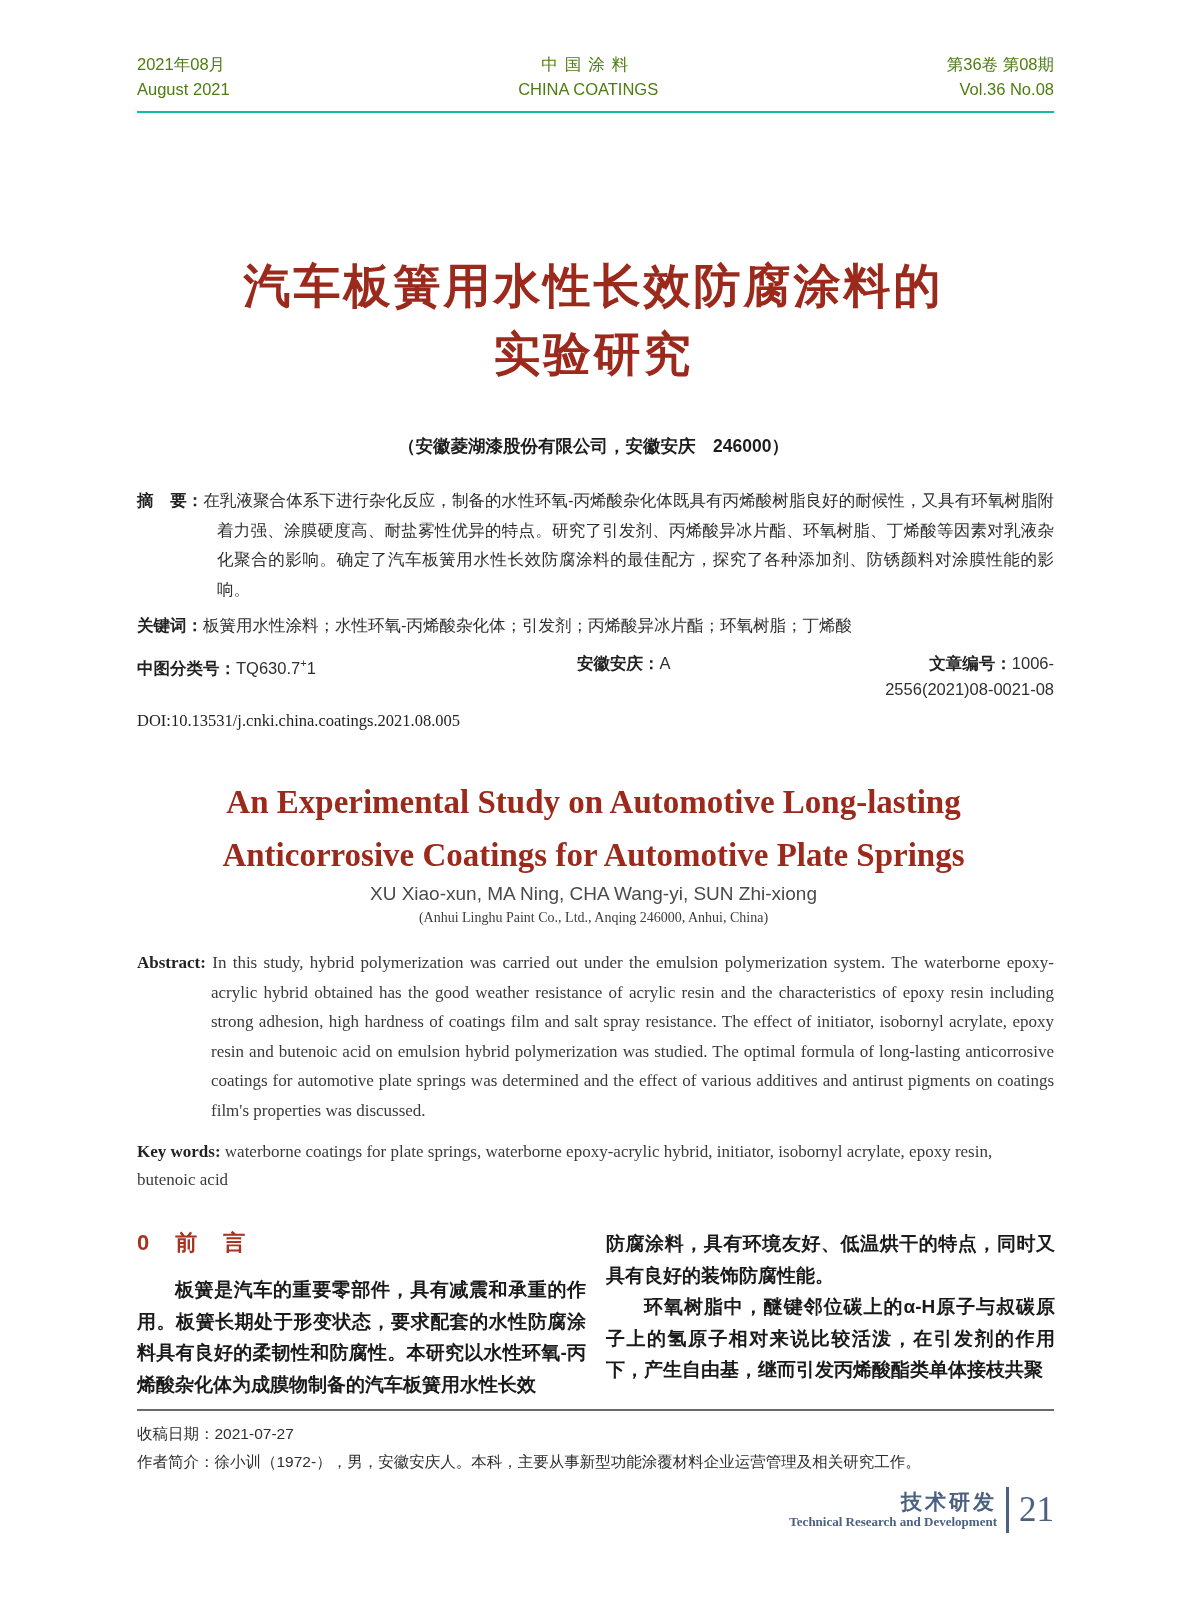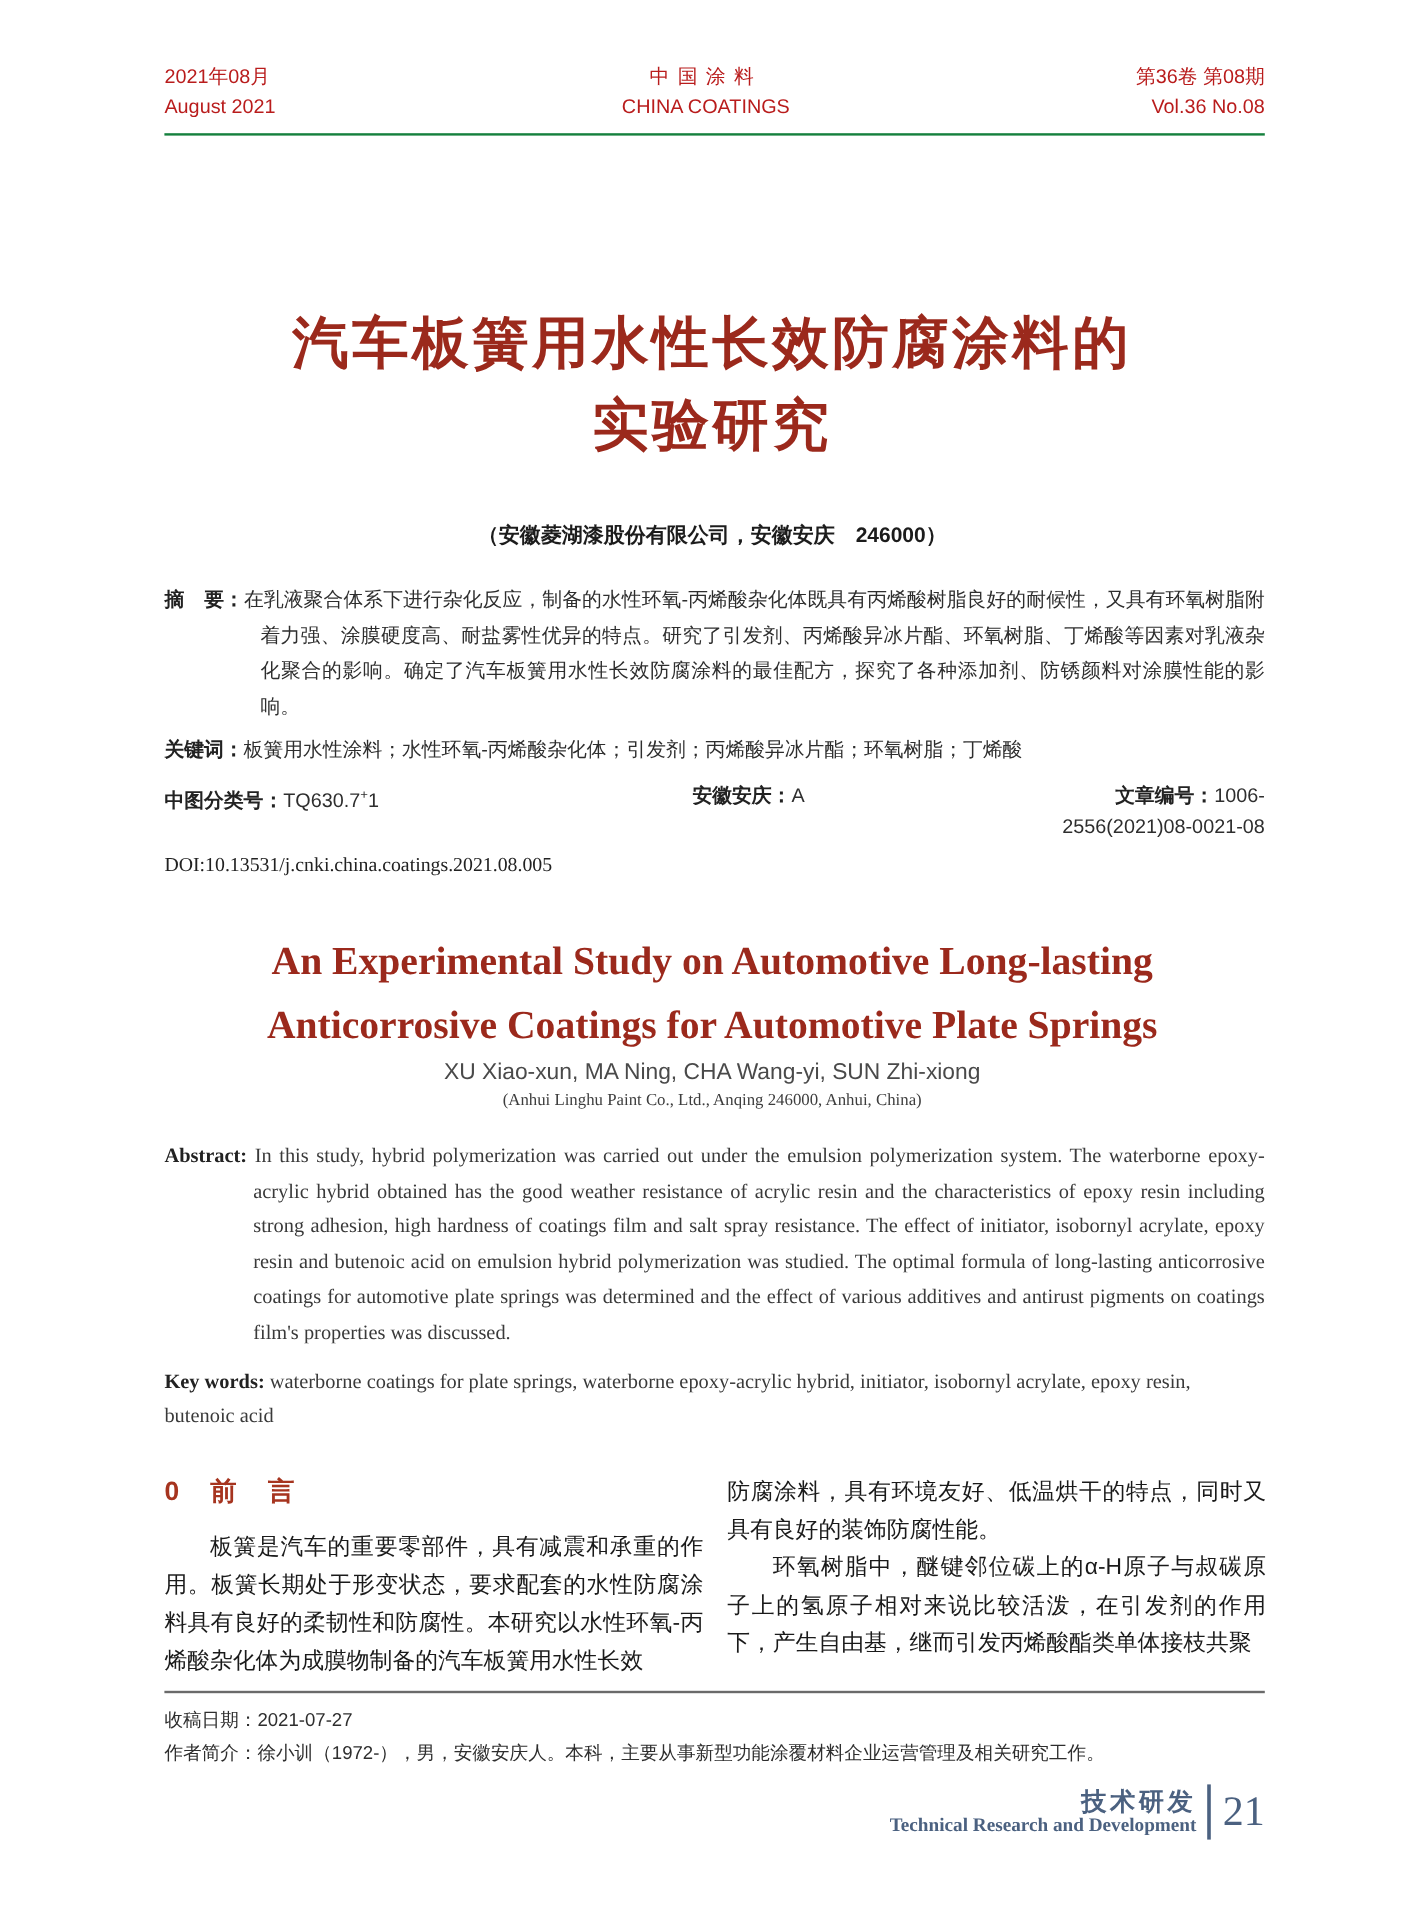--- a/index.html
+++ b/index.html
@@ -16,8 +16,8 @@
   .journal-header{
     position:absolute;left:137px;right:133px;top:52px;
     display:flex;justify-content:space-between;align-items:flex-end;
-    color:#b91c1c;font-size:16.5px;line-height:1.5;
-    padding-bottom:9px;border-bottom:2px solid #15803d;
+    color:#4d7c0f;font-size:16.5px;line-height:1.5;
+    padding-bottom:9px;border-bottom:2px solid #14b8a6;
   }
   .journal-header .center{text-align:center;}
   .journal-header .right{text-align:right;}

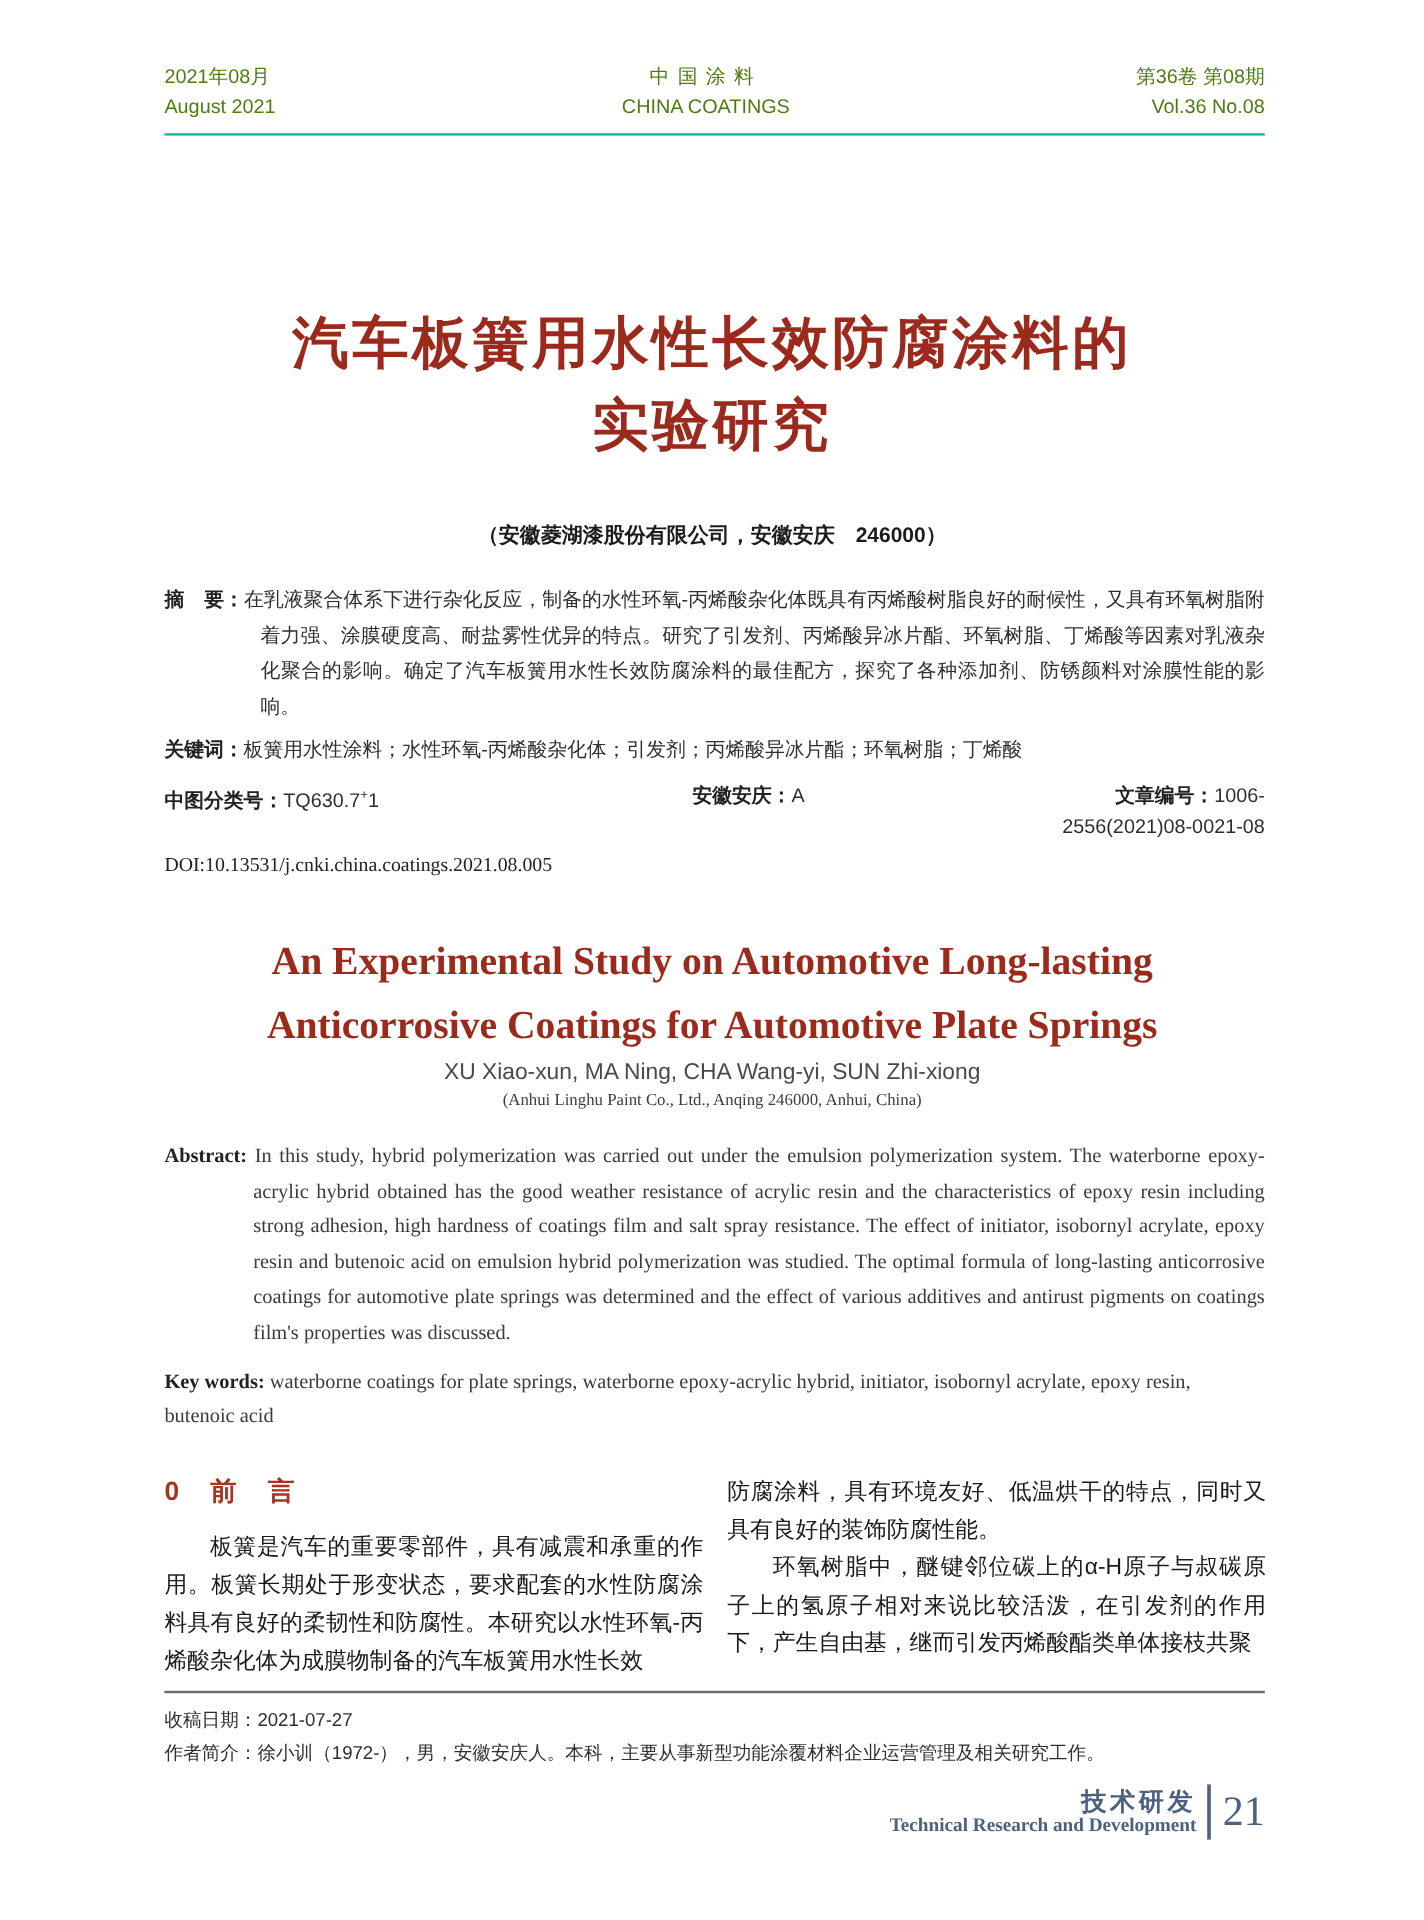--- a/index.html
+++ b/index.html
@@ -81,7 +81,7 @@
   .sec-heading .sec-no{margin-right:26px;letter-spacing:0;}
   .body-p{
     margin:0;font-size:19px;line-height:31.5px;
-    text-align:justify;color:#1a1a1a;
+    text-align:justify;color:#1a1a1a;font-weight:bold;
   }
   .indent{text-indent:2em;}
   

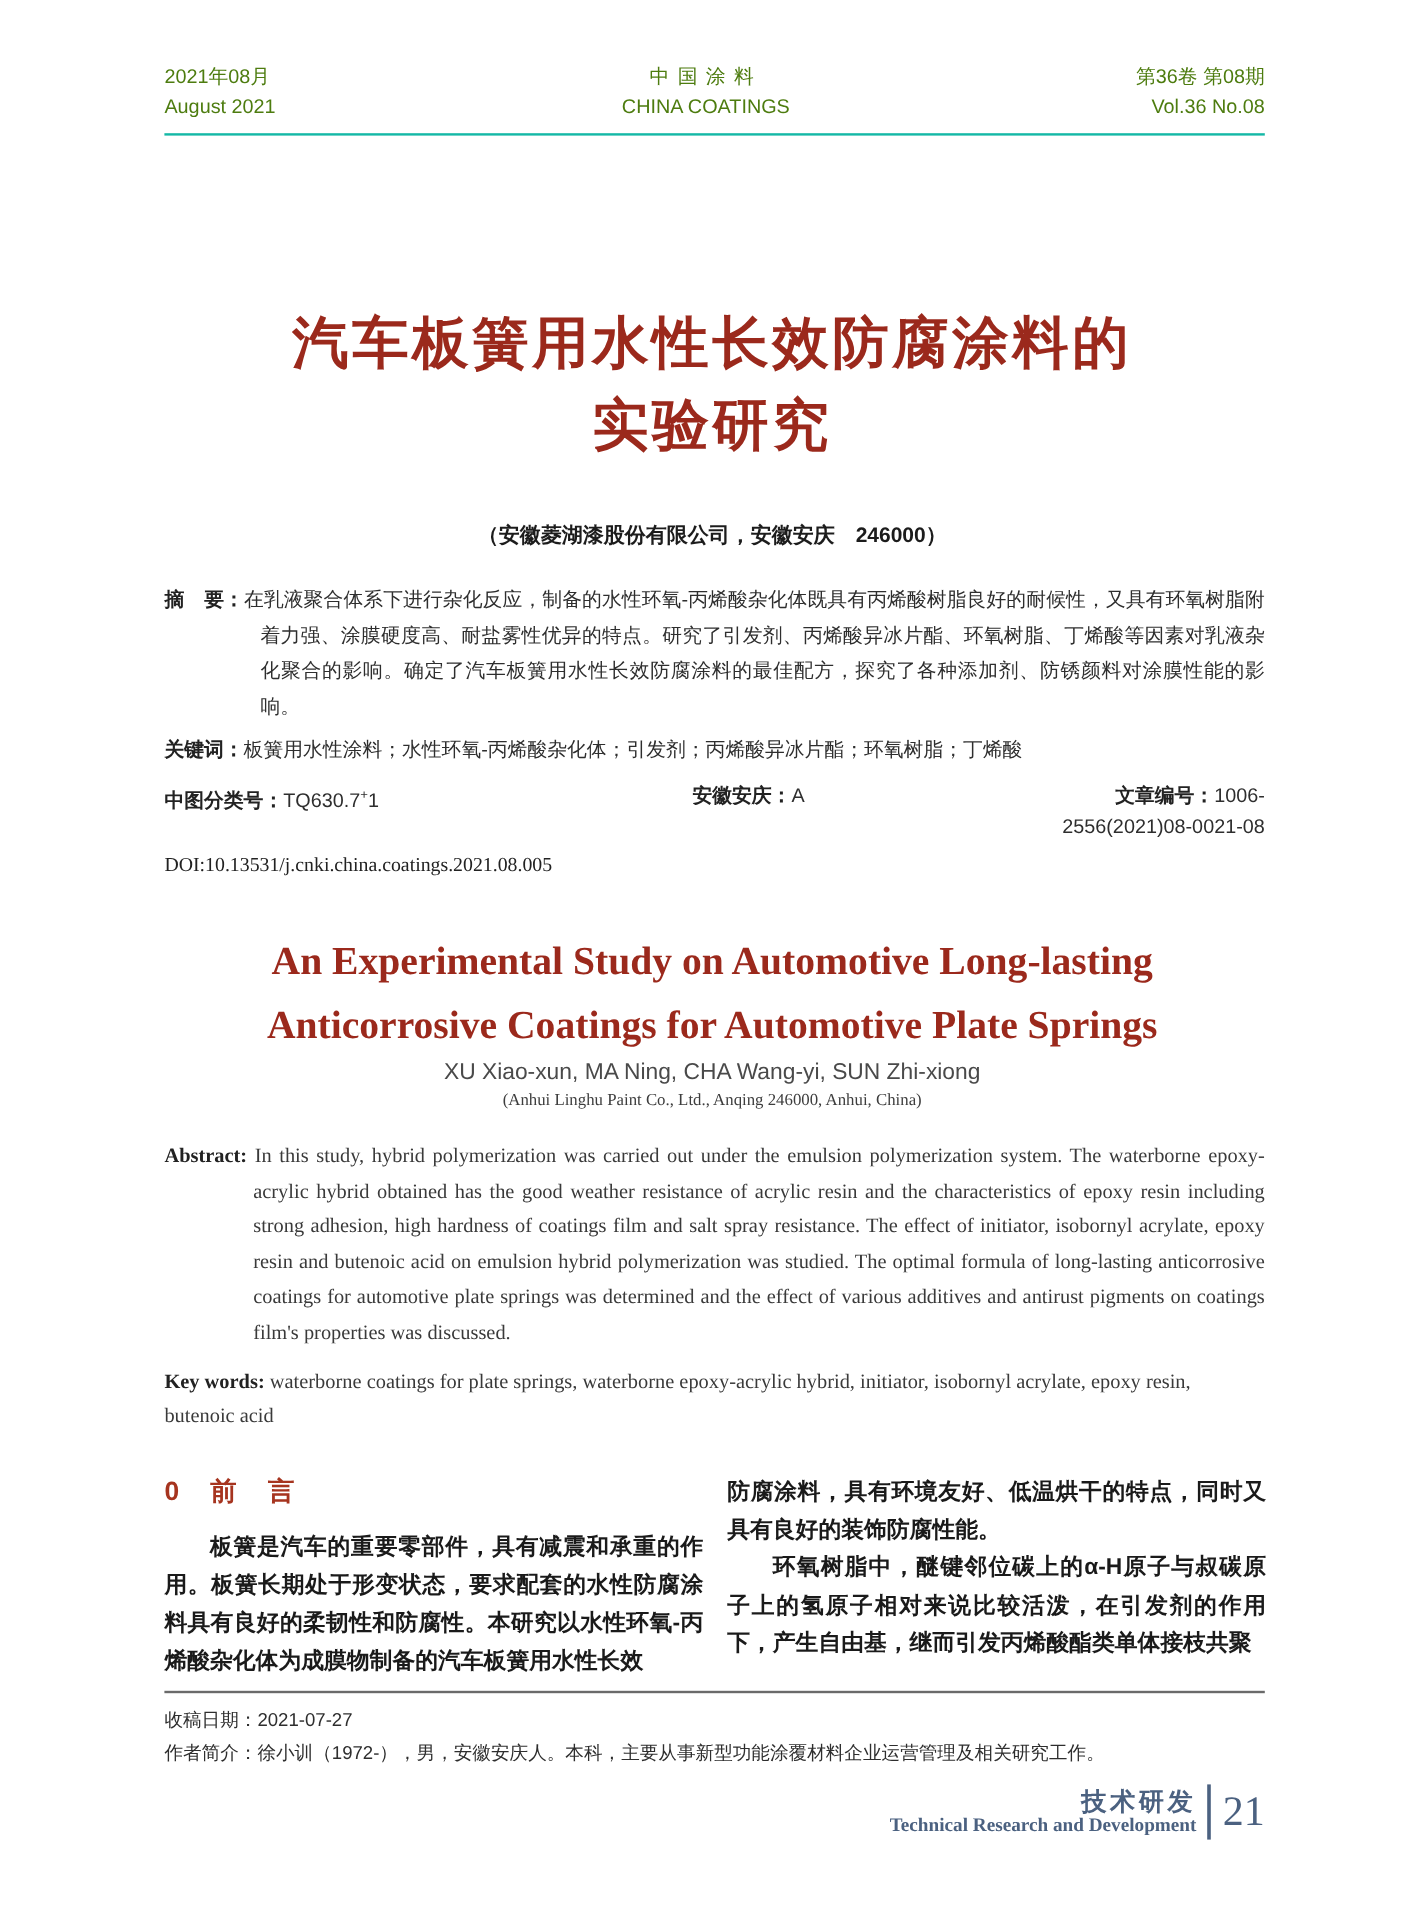--- a/index.html
+++ b/index.html
@@ -97,7 +97,7 @@
   }
   .footer-label{text-align:right;color:#4b6180;margin-right:9px;}
   .footer-label .cn{font-size:21px;font-weight:bold;letter-spacing:3px;line-height:24px;}
-  .footer-label .en{font-family:"Liberation Serif",serif;font-weight:bold;font-size:16px;line-height:16px;}
+  .footer-label .en{font-family:"Liberation Serif",serif;font-weight:bold;font-size:13px;line-height:16px;}
   .footer-divider{width:3px;height:46px;background:#4b6180;margin-right:10px;}
   .footer-pagenum{font-family:"Liberation Serif",serif;font-size:35px;color:#4b6180;}
 </style>

